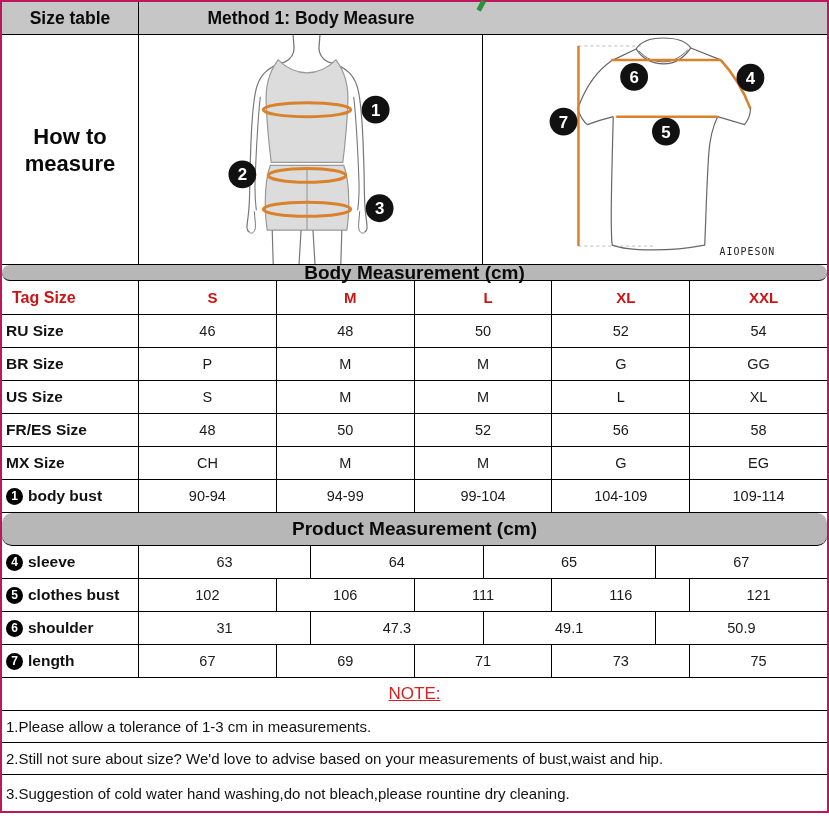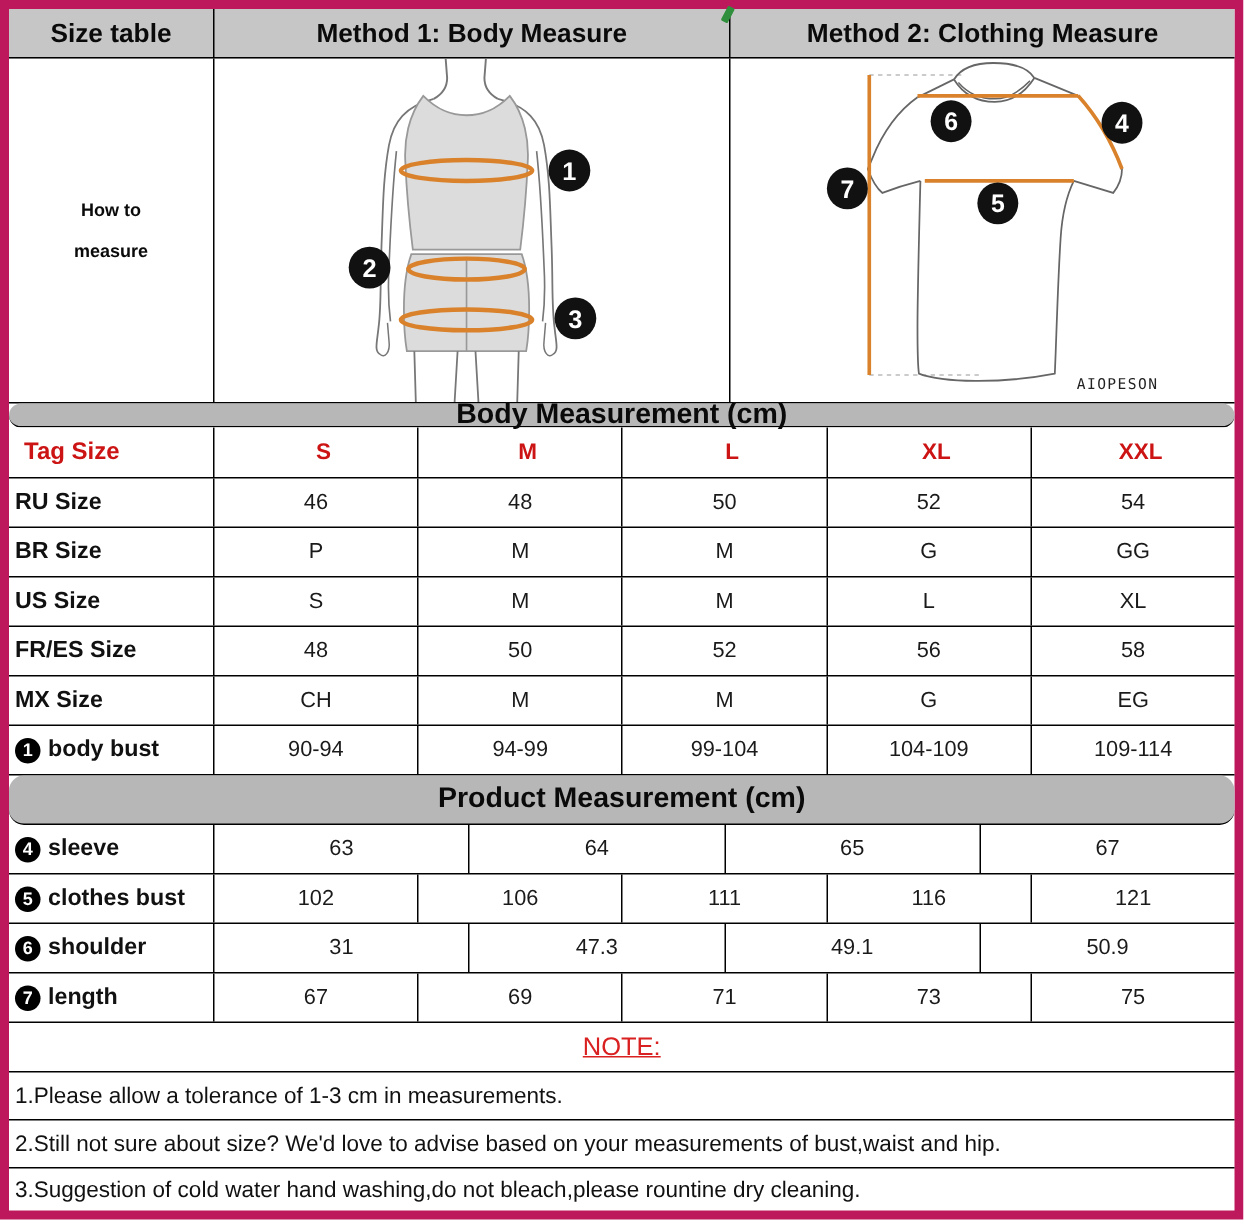--- a/index.html
+++ b/index.html
@@ -4,7 +4,7 @@
 <style>
   html,body{margin:0;padding:0;background:#fff;}
   body{width:829px;height:821px;font-family:"Liberation Sans",sans-serif;-webkit-font-smoothing:antialiased;}
-  .sheet{position:relative;width:829px;height:813px;border:6px solid #be185d;box-sizing:border-box;background:#fff;display:flex;flex-direction:column;}
+  .sheet{position:relative;width:829px;height:813px;border:2px solid #be185d;box-sizing:border-box;background:#fff;display:flex;flex-direction:column;}
   .band{display:flex;border-bottom:1px solid #000;flex:0 0 auto;box-sizing:border-box;}
   .band:last-child{border-bottom:none;flex:1 1 auto;}
   .cell{display:flex;align-items:center;justify-content:center;border-right:1px solid #000;box-sizing:border-box;overflow:hidden;}

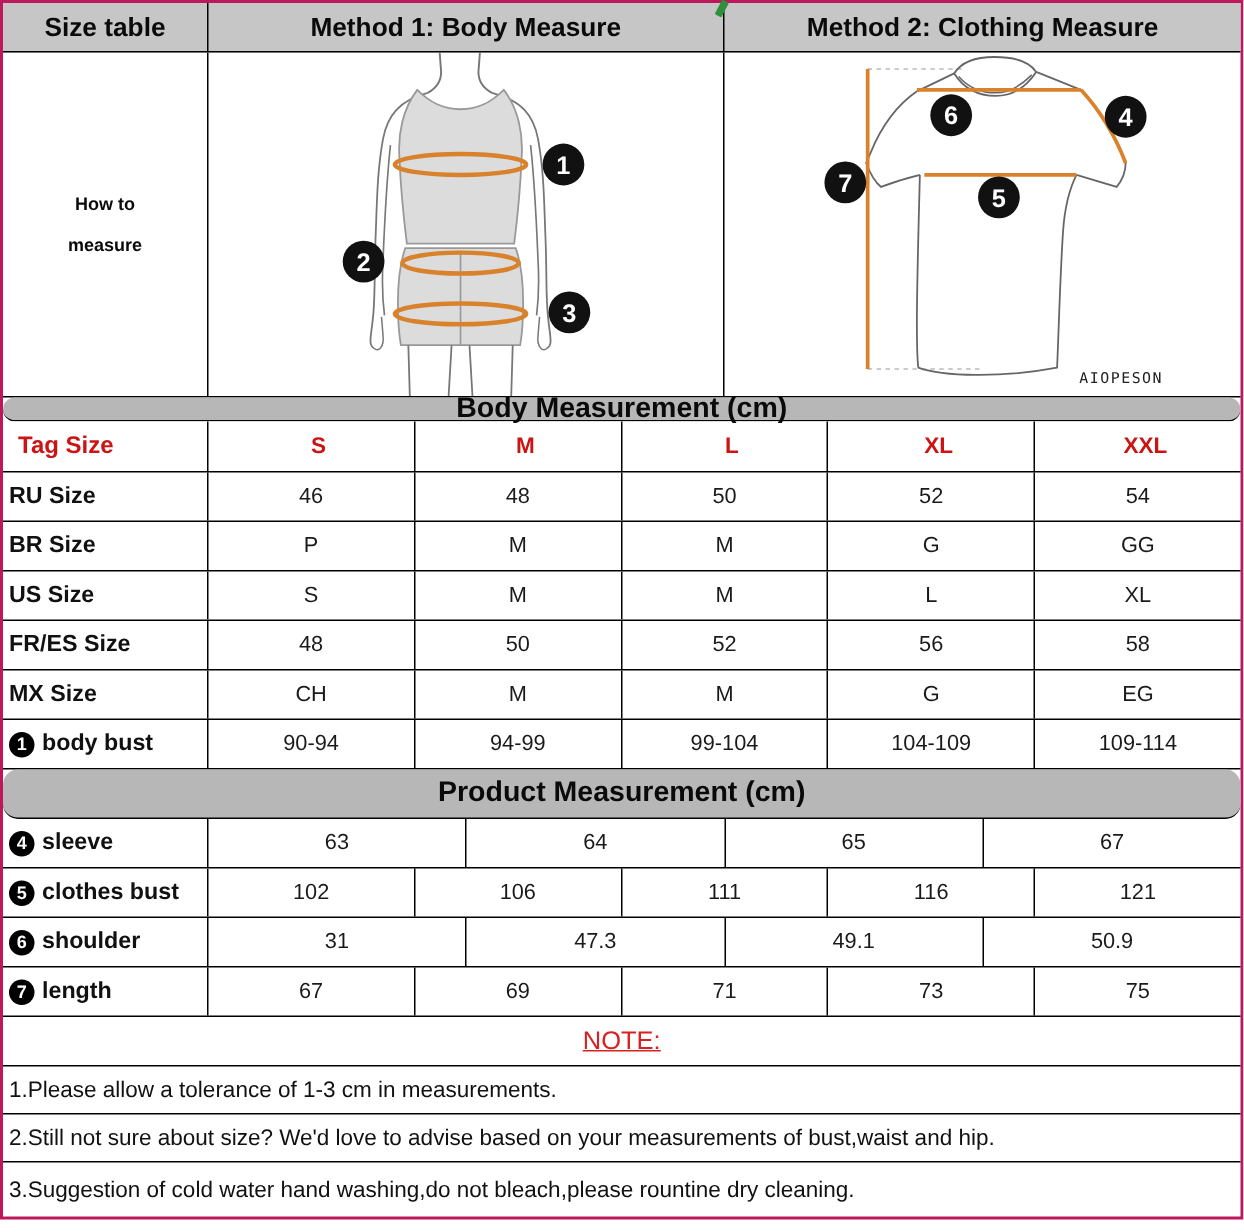--- a/index.html
+++ b/index.html
@@ -55,7 +55,6 @@
   <div class="band hdr">
     <div class="cell c1">Size table</div>
     <div class="cell c2">Method 1: Body  Measure</div>
-    <div class="cell c3">Method 2: Clothing Measure</div>
   </div>
 
   <div class="band imgband">

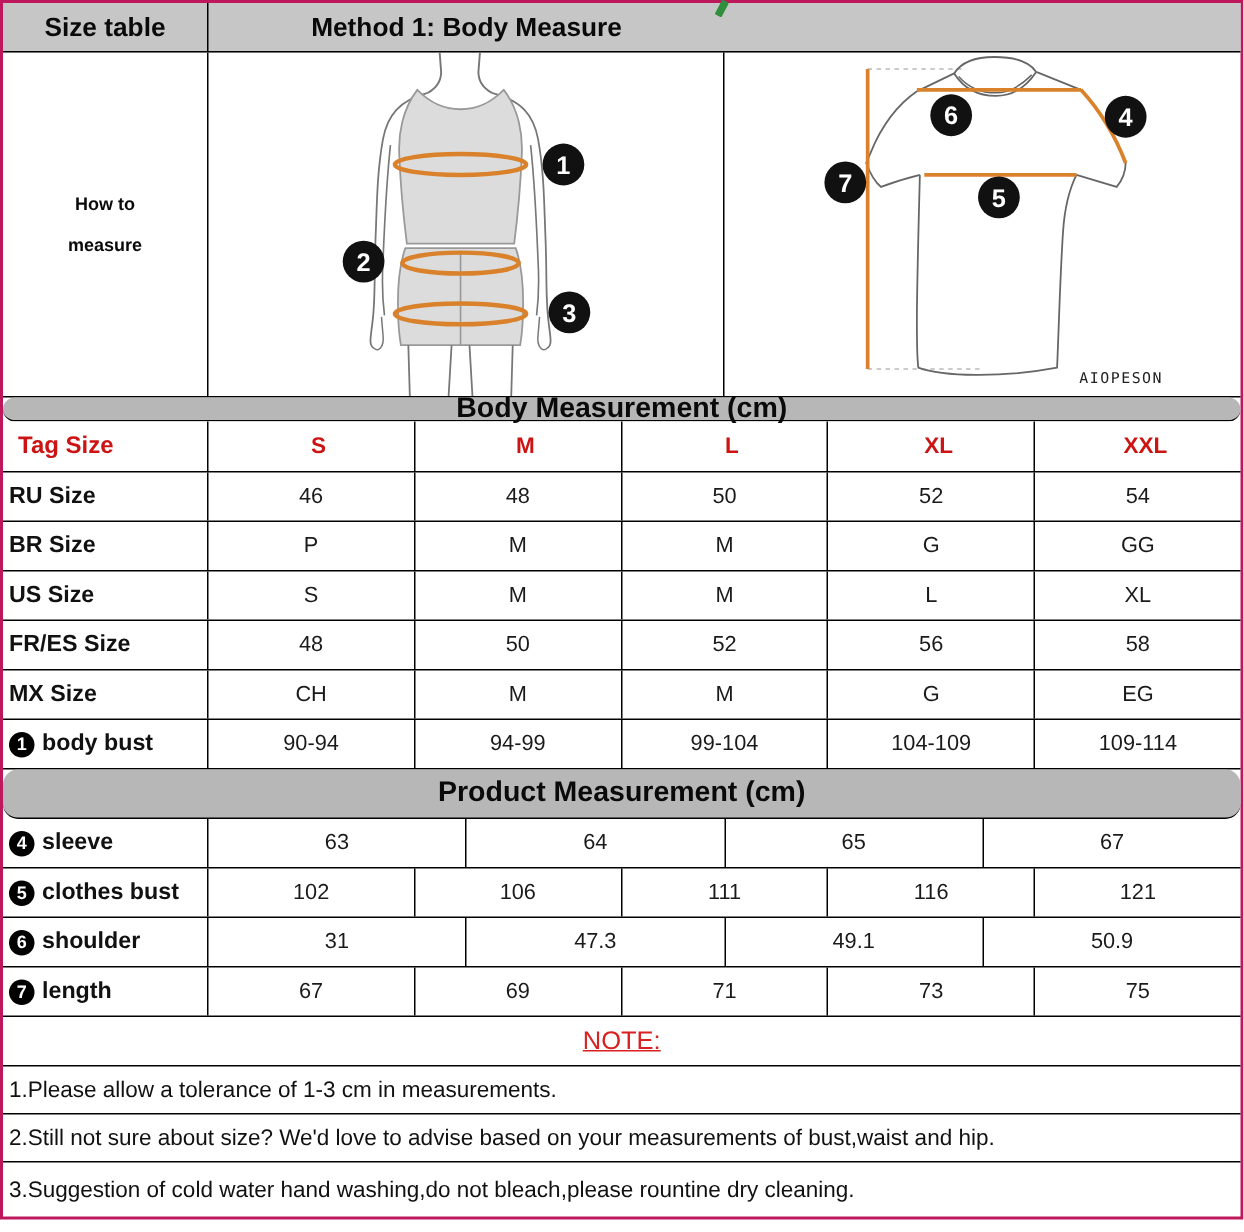--- a/index.html
+++ b/index.html
@@ -19,7 +19,7 @@
   .hdr .c3{flex:1 1 auto;}
   
   .imgband{height:230px;}
-  .imgband .c1{flex:0 0 137px;flex-direction:column;font-weight:bold;font-size:12px;color:#0a0a0a;line-height:27px;}
+  .imgband .c1{flex:0 0 137px;flex-direction:column;font-weight:bold;font-size:22px;color:#0a0a0a;line-height:27px;}
   .imgband .c2{flex:0 0 344px;padding:0;}
   .imgband .c3{flex:1 1 auto;padding:0;}
   

